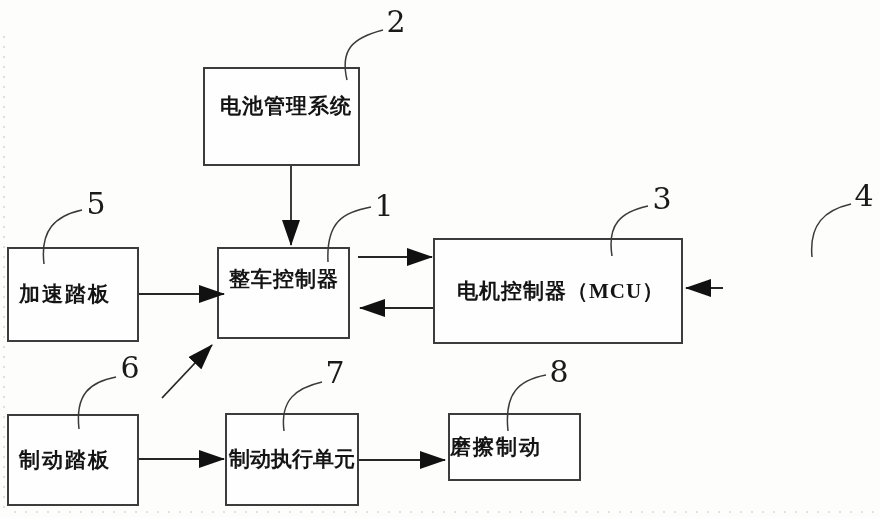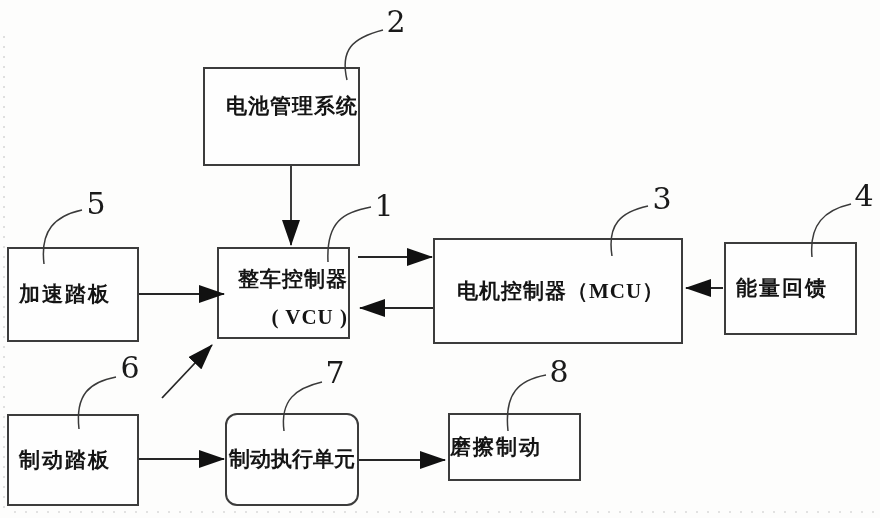--- a/index.html
+++ b/index.html
@@ -35,7 +35,7 @@
   }
   .box.two-line{display:block;}
   .box.one-line{display:flex;align-items:center;}
-  .box .ln{display:block;text-align:right;}
+  .box .ln{display:block;}
   
   #box-bms{left:203px;top:67px;width:157px;height:99px;padding:18px 0 0 15px;letter-spacing:1px;}
   #box-bms .ln{line-height:38px;}

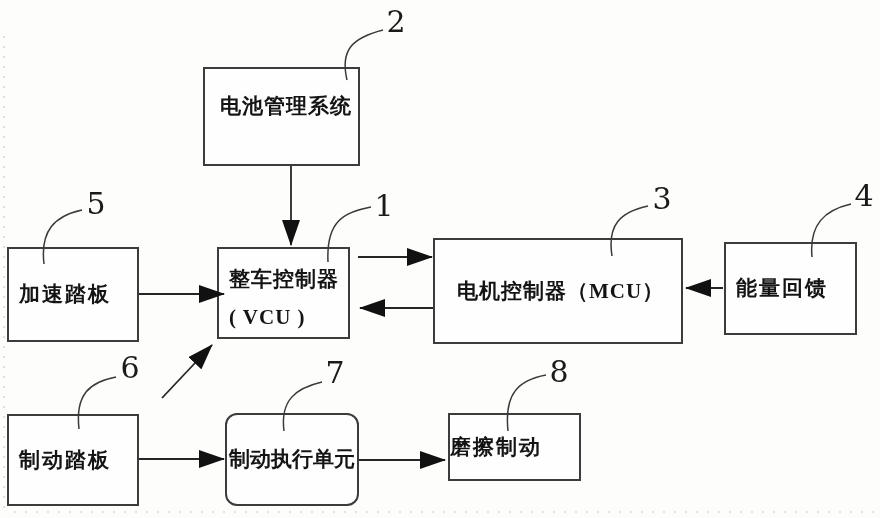--- a/index.html
+++ b/index.html
@@ -89,9 +89,6 @@
     <span>电机控制器（MCU）</span>
   </div>
 
-  <div class="box one-line" id="box-energy">
-    <span>能量回馈</span>
-  </div>
 
   <div class="box one-line" id="box-brake-pedal">
     <span>制动踏板</span>

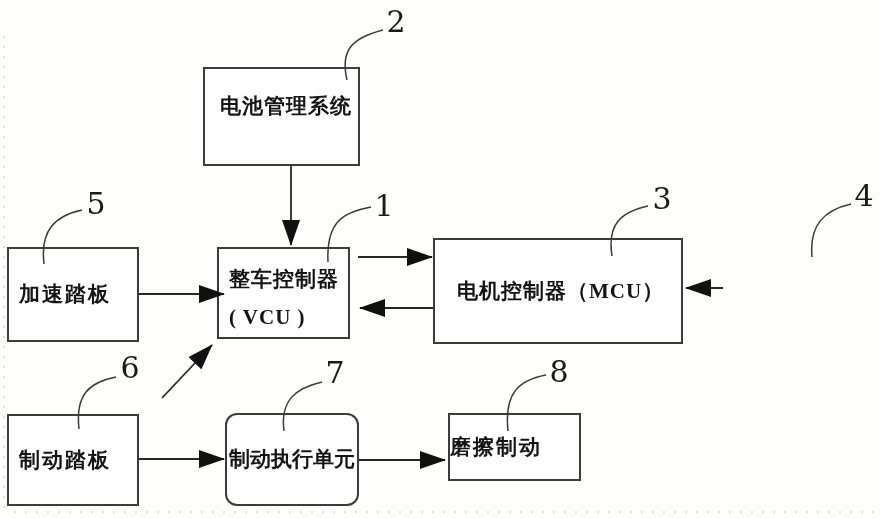--- a/index.html
+++ b/index.html
@@ -82,7 +82,6 @@
 
   <div class="box two-line" id="box-vcu">
     <span class="ln">整车控制器</span>
-    <span class="ln">( VCU )</span>
   </div>
 
   <div class="box one-line" id="box-mcu">

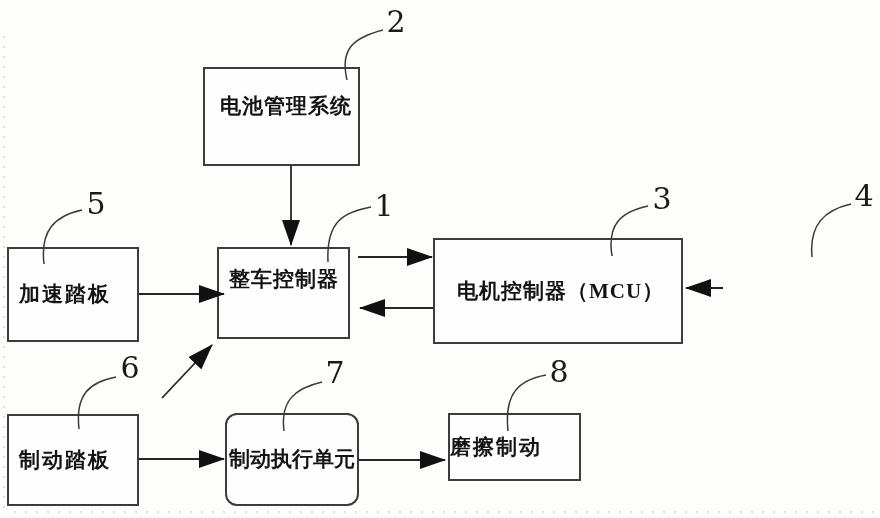--- a/index.html
+++ b/index.html
@@ -45,7 +45,7 @@
   #box-energy{left:724px;top:242px;width:133px;height:93px;padding-left:10px;}
   #box-accel{left:7px;top:247px;width:132px;height:95px;padding-left:10px;}
   #box-brake-pedal{left:7px;top:414px;width:132px;height:92px;padding-left:10px;}
-  #box-brake-actuator{left:225px;top:413px;width:134px;height:93px;justify-content:center;letter-spacing:0;border-radius:12px;}
+  #box-brake-actuator{left:225px;top:413px;width:134px;height:93px;justify-content:center;letter-spacing:0;}
   #box-friction{left:448px;top:413px;width:133px;height:68px;justify-content:flex-start;}
   .ref{
     position:absolute;

